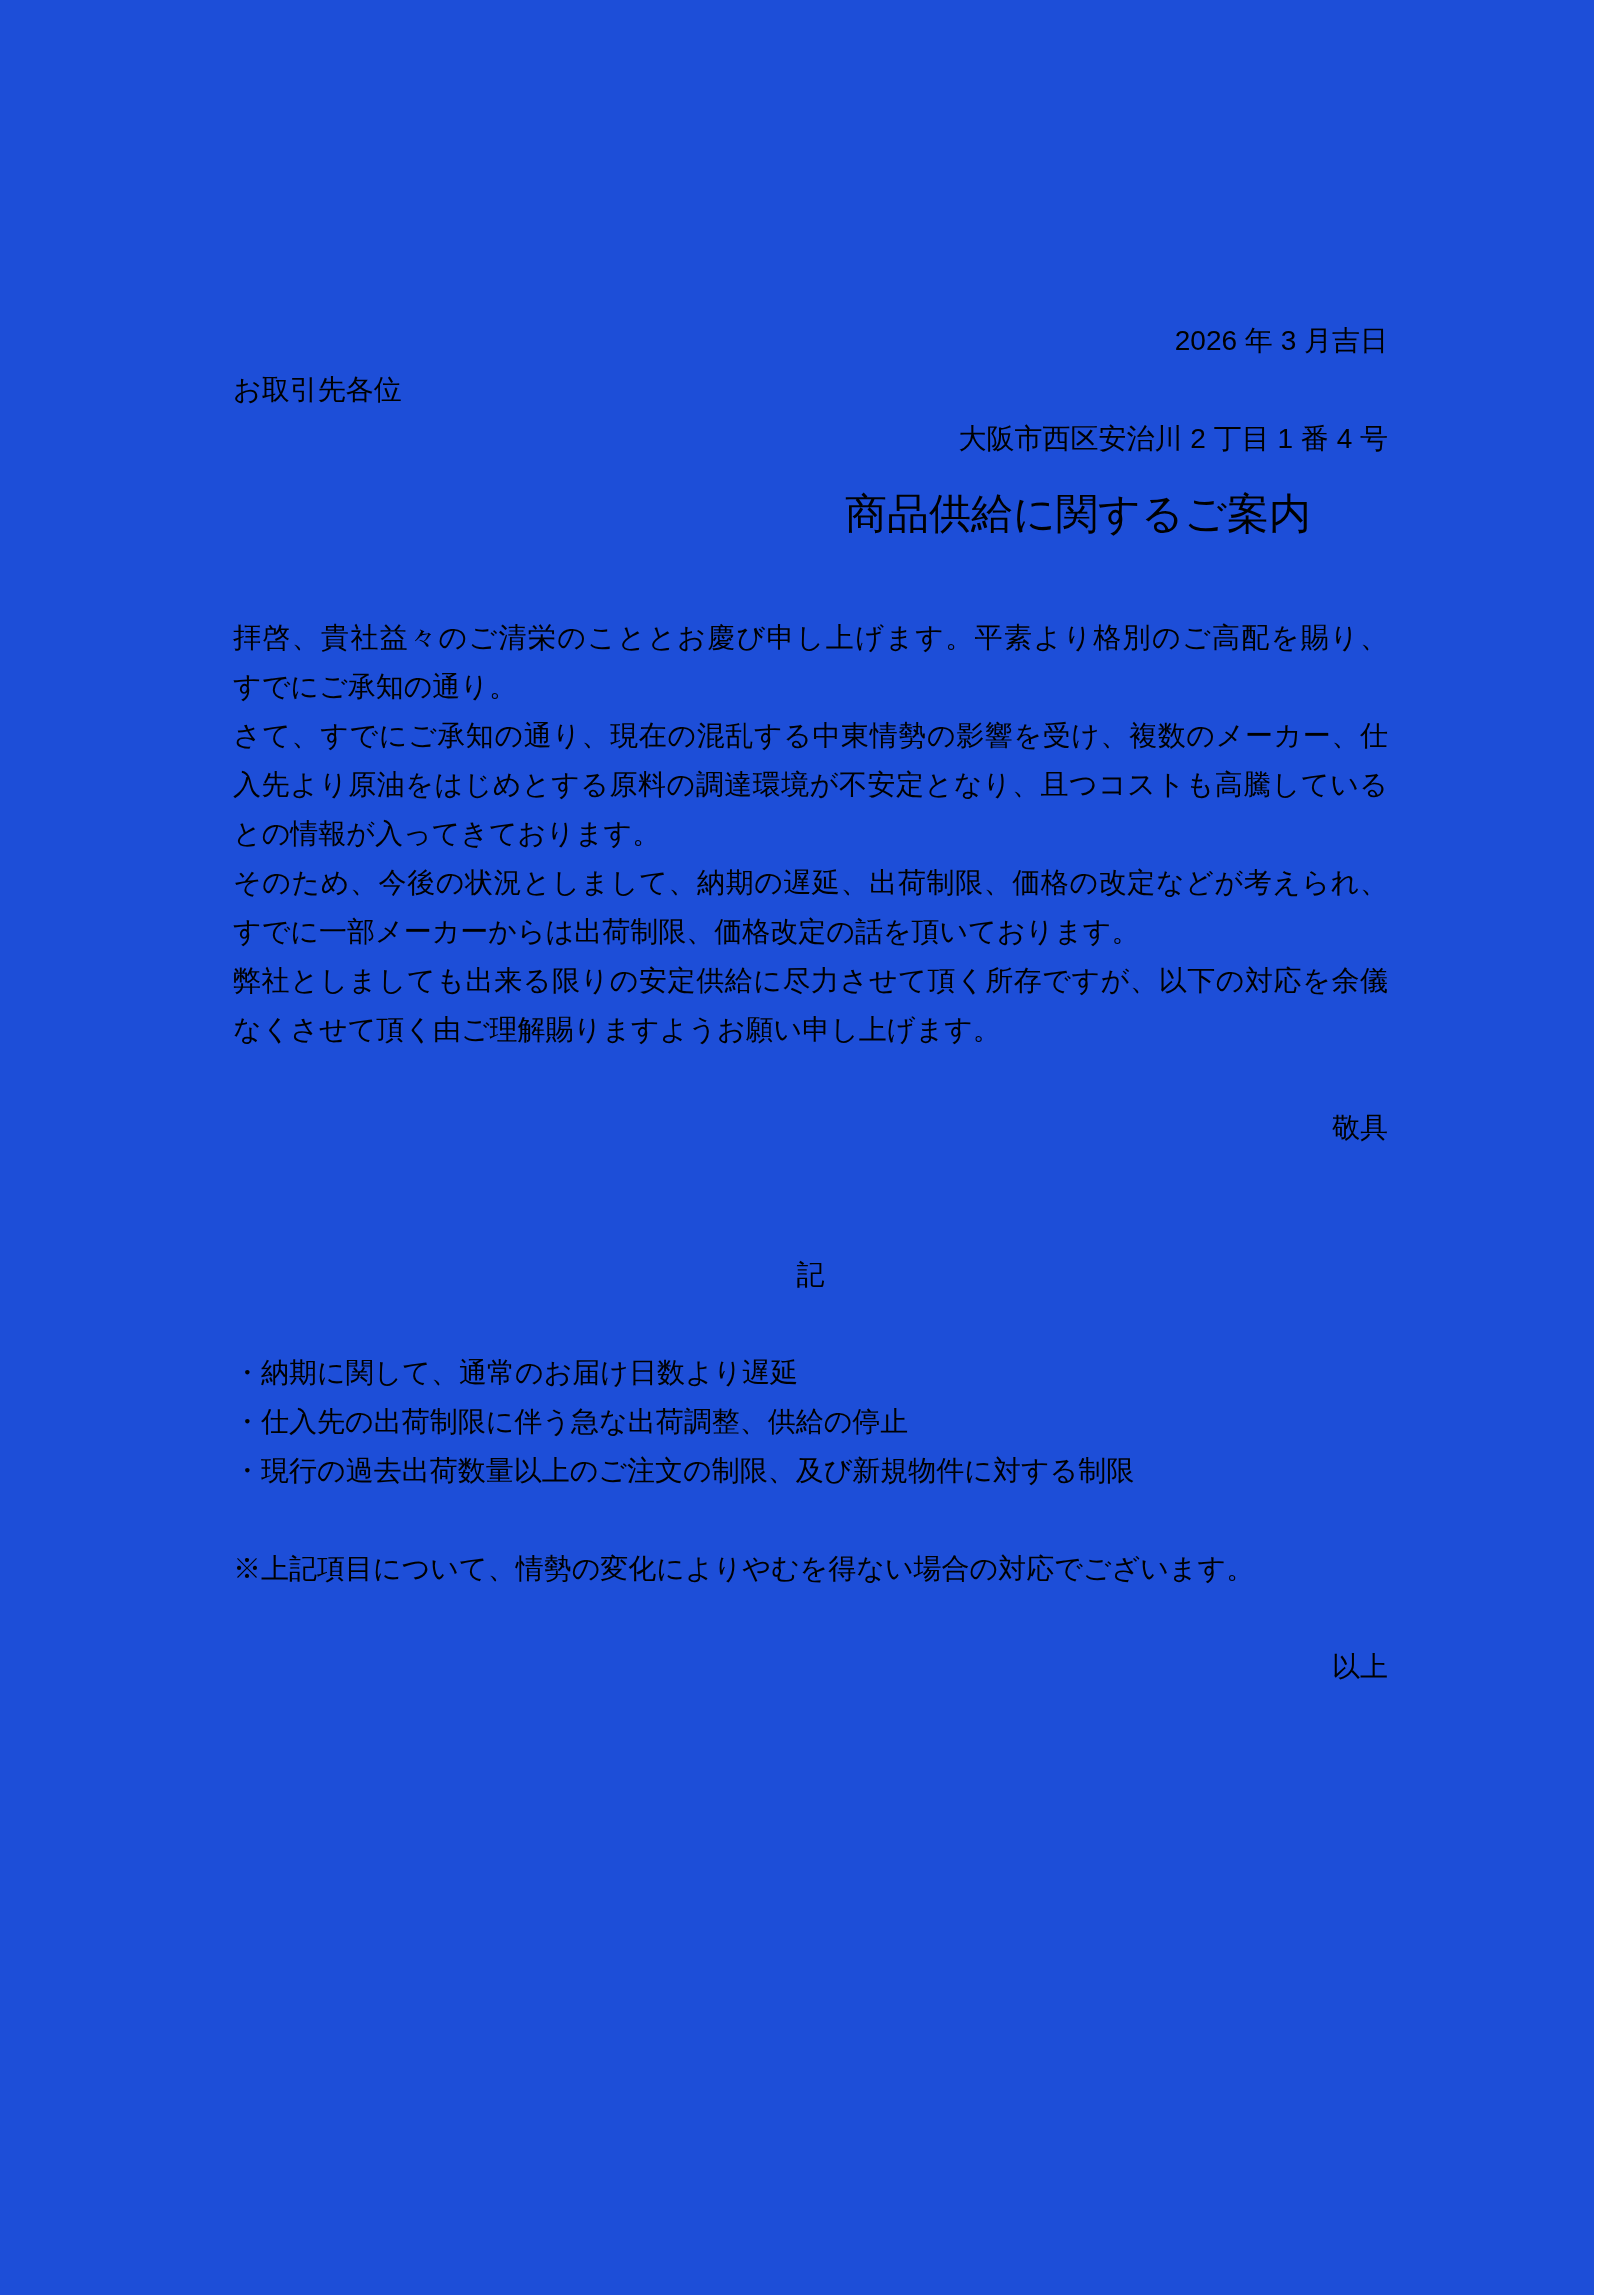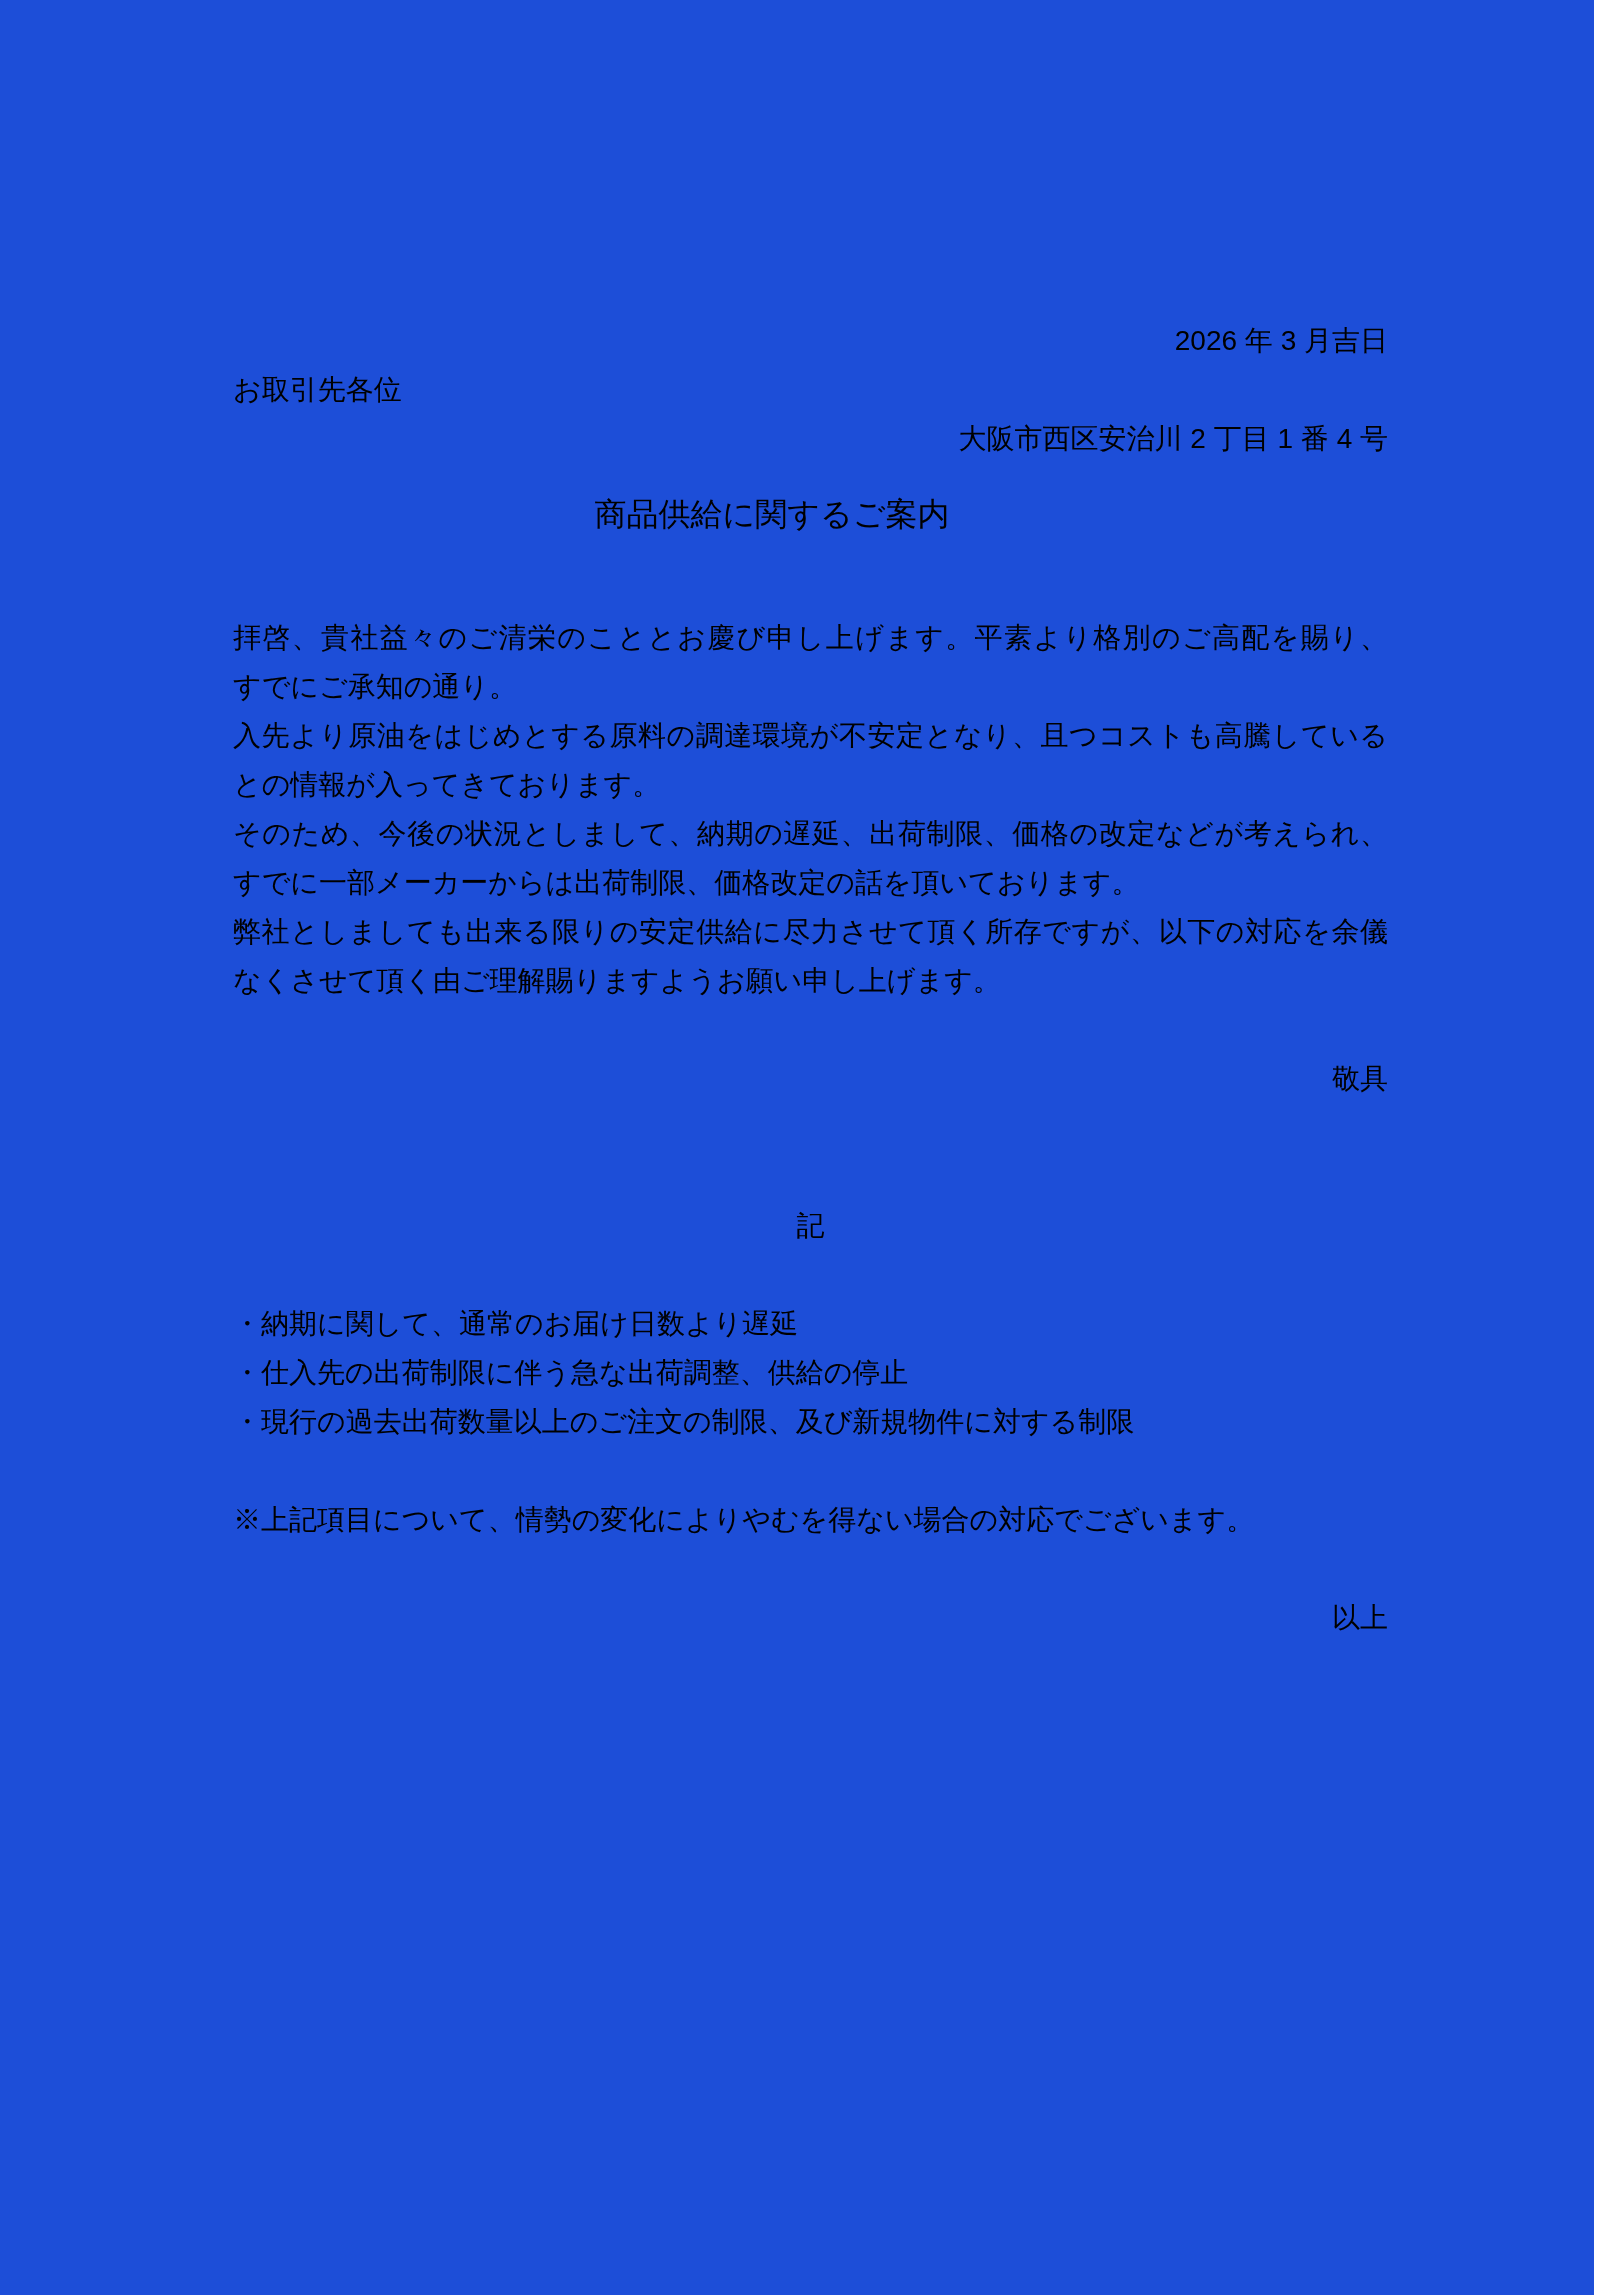--- a/index.html
+++ b/index.html
@@ -38,10 +38,10 @@
     }
     .title {
       margin: 19.6px 0 0 0;
-      font-size: 32px;
+      font-size: 42px;
       line-height: 62px;
       font-weight: normal;
-      text-align: center;
+      text-align: right;
       padding-right: 77px;
     }
     .body    { margin-top: 68px; }

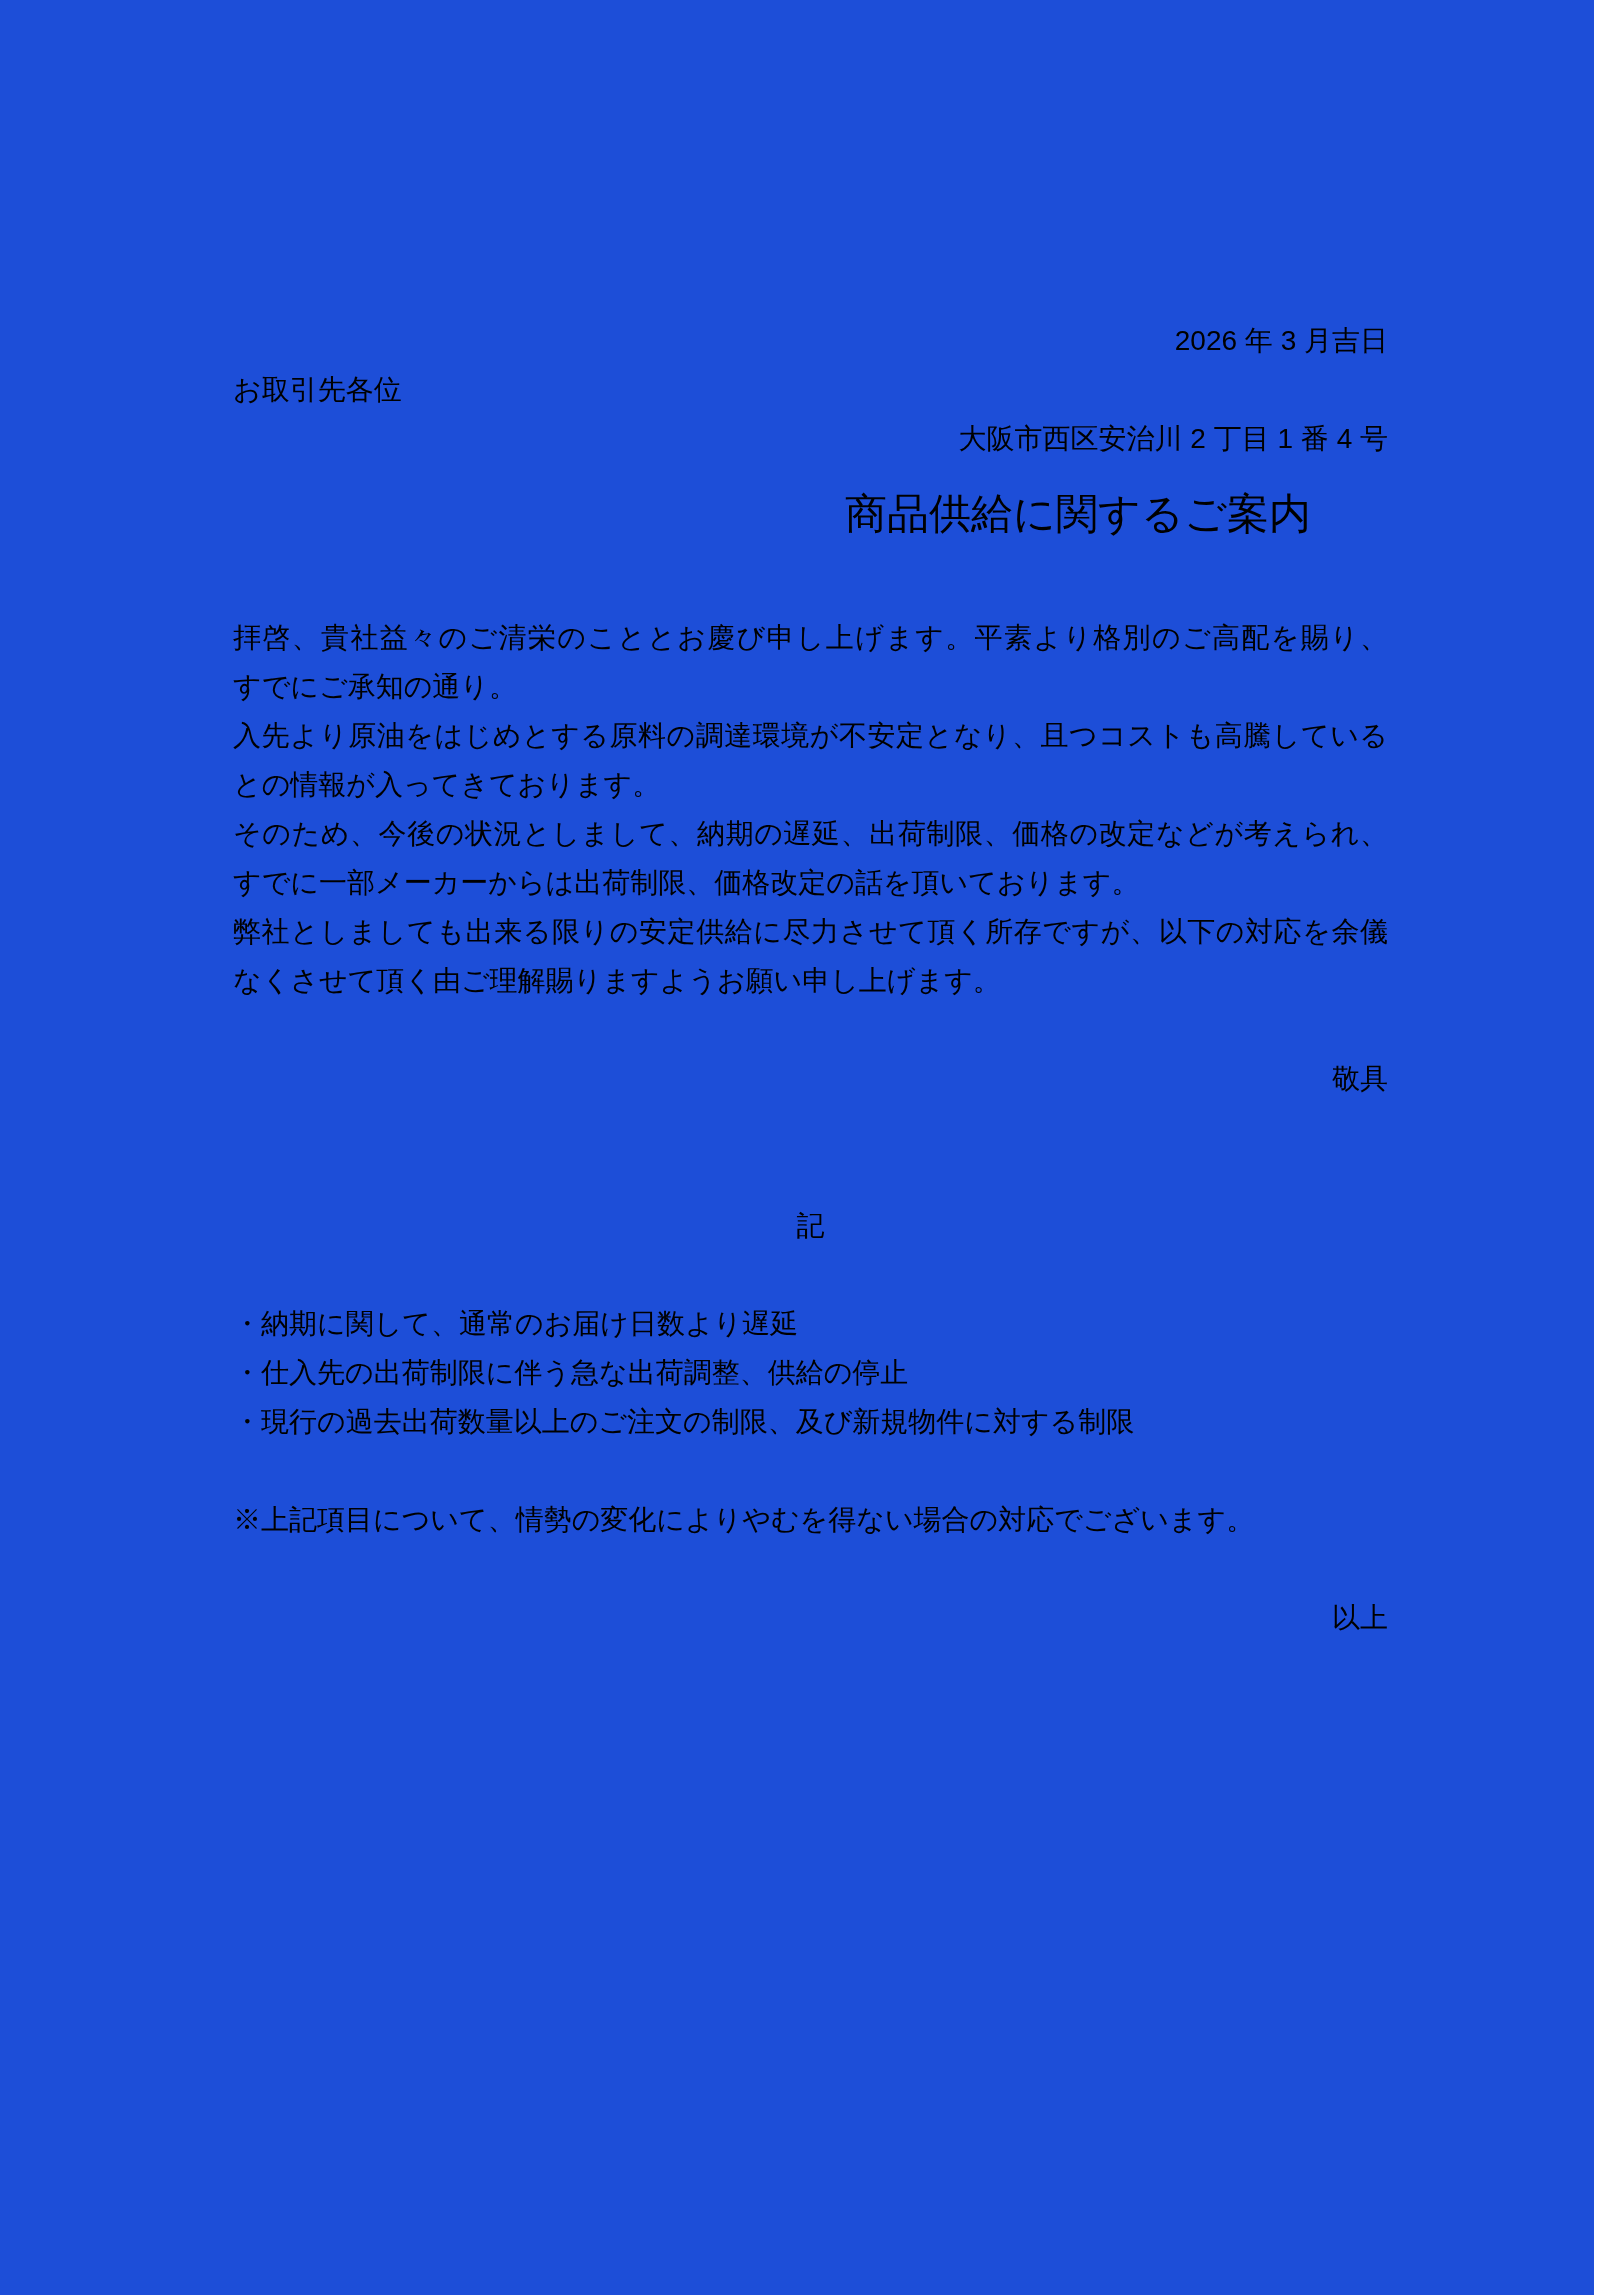--- a/index.html
+++ b/index.html
@@ -69,6 +69,7 @@
     <div class="body">
       <p class="line fill">拝啓、貴社益々のご清栄のこととお慶び申し上げます。平素より格別のご高配を賜り、</p>
       <p class="line">すでにご承知の通り。</p>
+      <p class="line fill">さて、すでにご承知の通り、現在の混乱する中東情勢の影響を受け、複数のメーカー、仕</p>
       <p class="line fill">入先より原油をはじめとする原料の調達環境が不安定となり、且つコストも高騰している</p>
       <p class="line">との情報が入ってきております。</p>
       <p class="line fill">そのため、今後の状況としまして、納期の遅延、出荷制限、価格の改定などが考えられ、</p>

